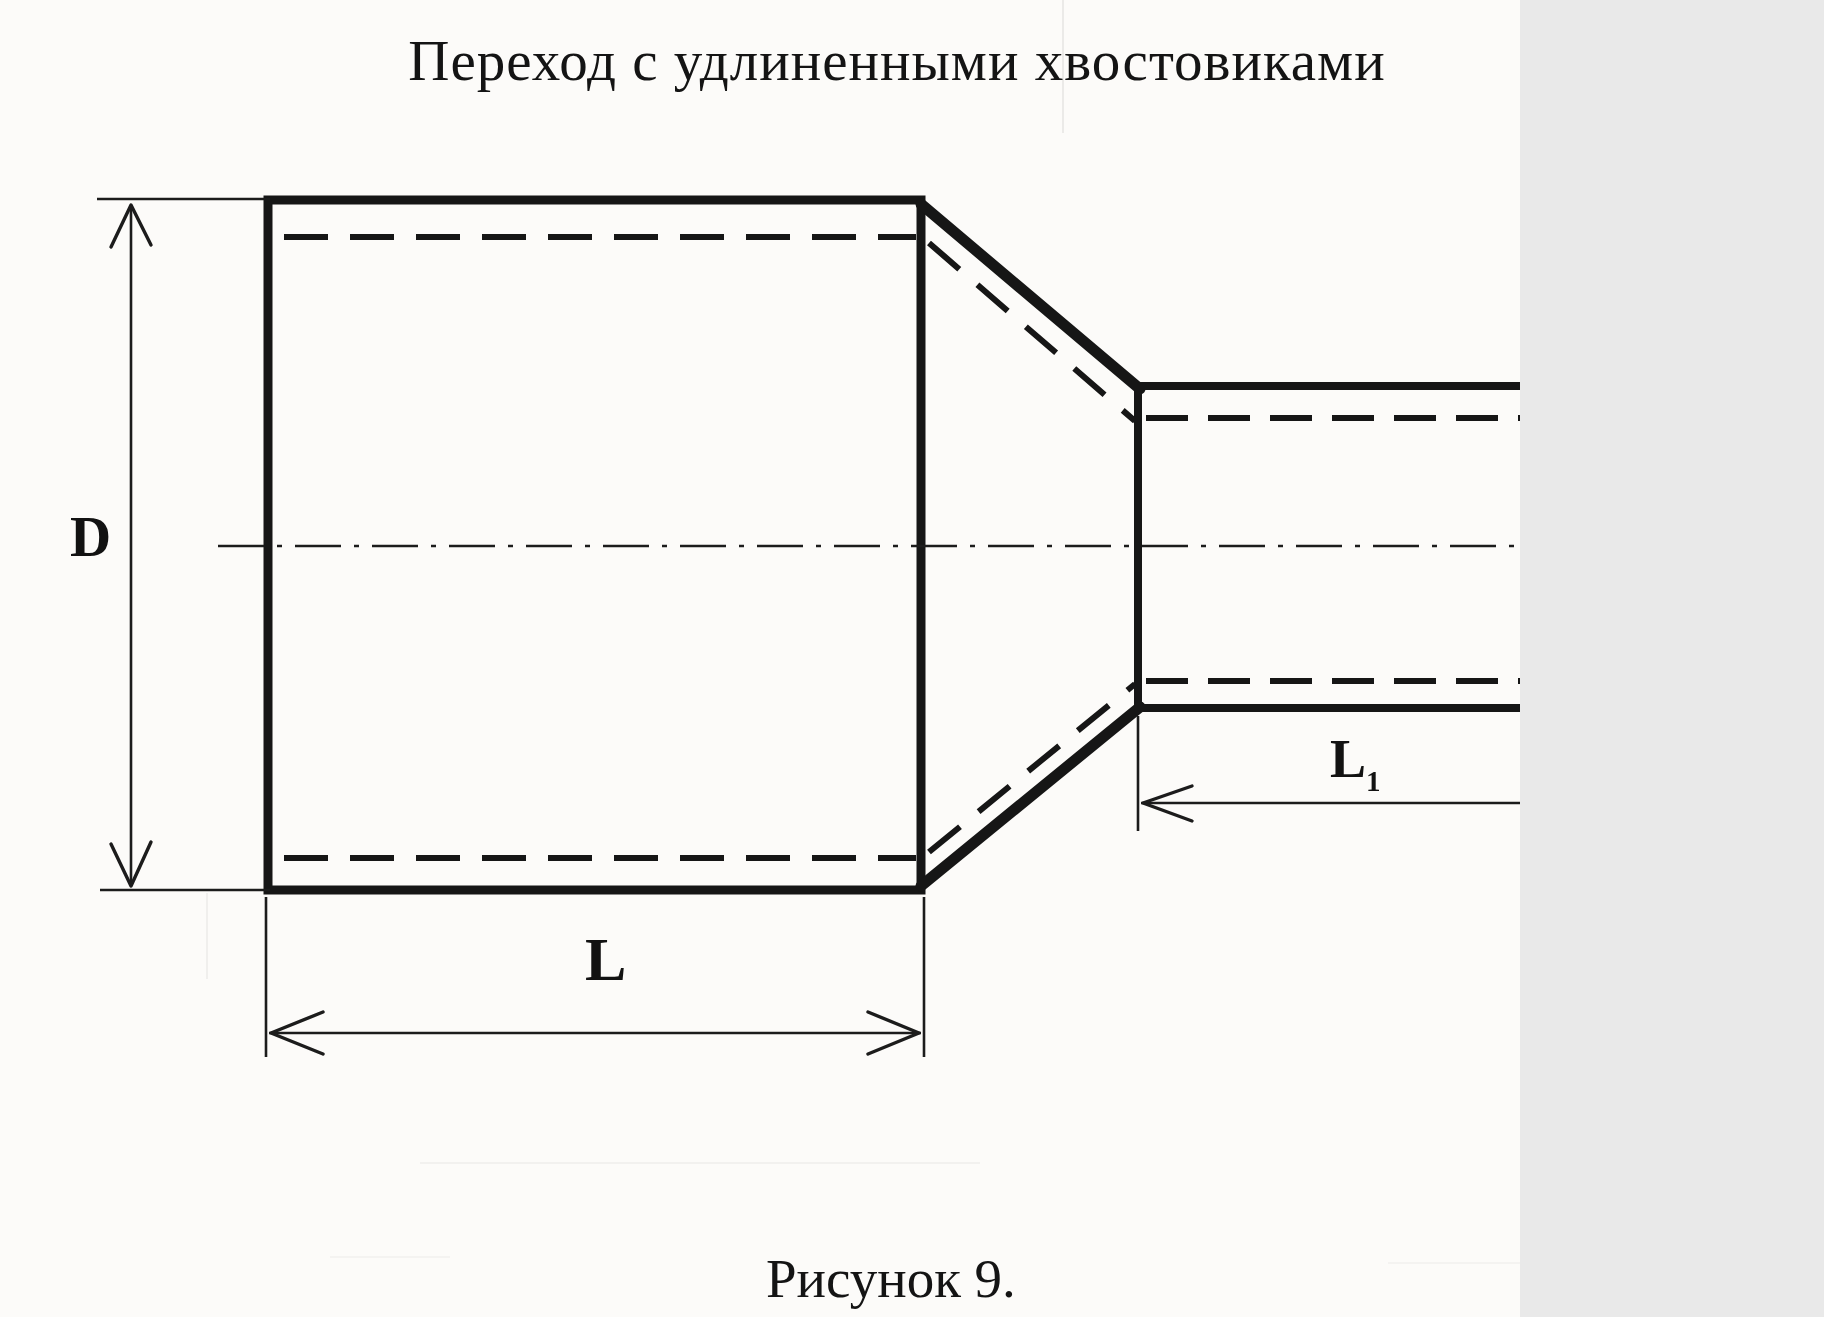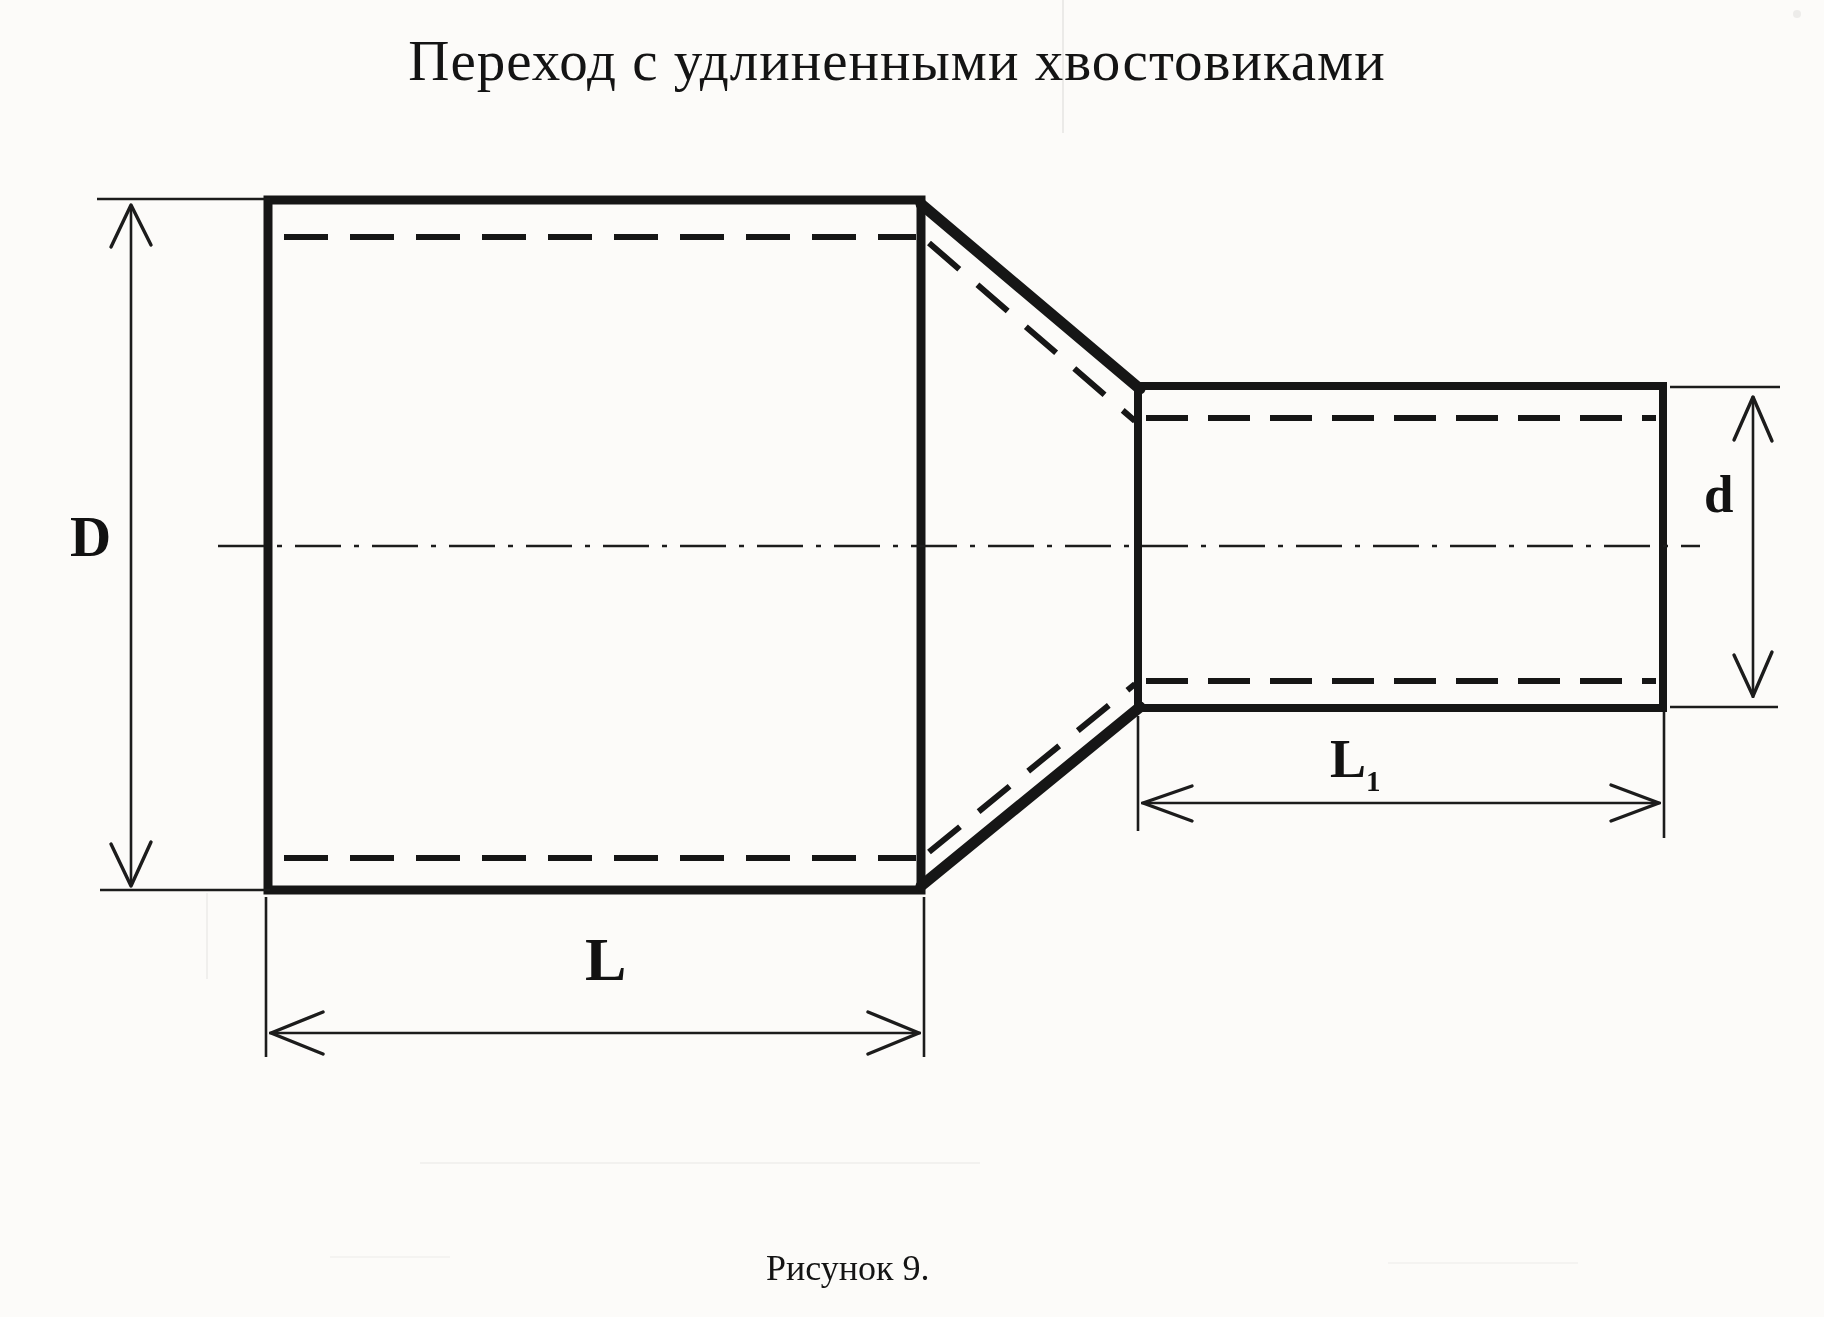--- a/index.html
+++ b/index.html
@@ -5,7 +5,7 @@
   html,body{margin:0;padding:0;background:#e9e9e9;}
   .page{
     position:relative;
-    width:1824px;height:1317px;
+    width:1520px;height:1317px;
     background:var(--paper,#fcfbf9);
     overflow:hidden;
     font-family:"Liberation Serif","DejaVu Serif",serif;

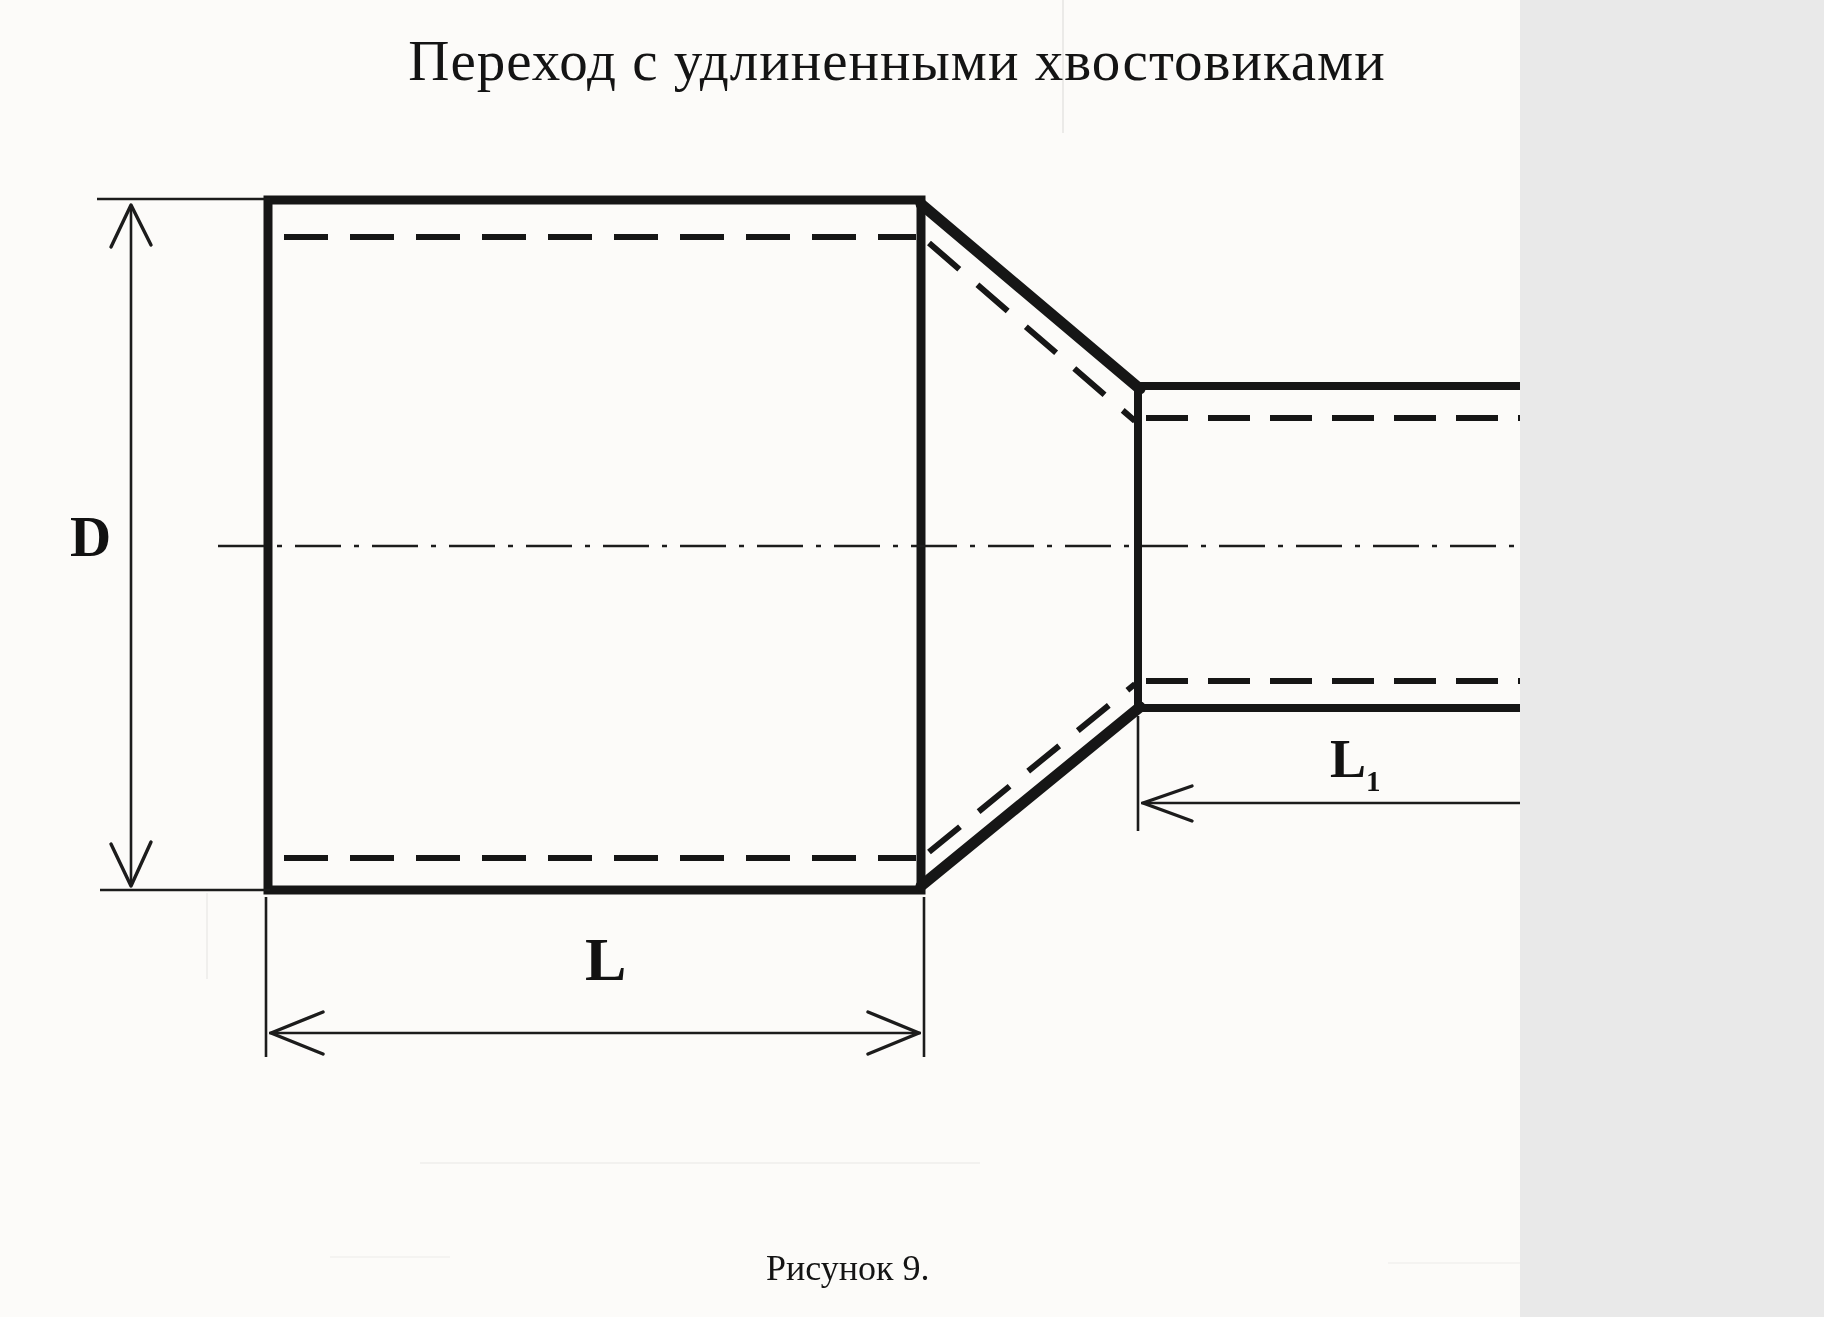--- a/index.html
+++ b/index.html
@@ -24,7 +24,7 @@
   .caption{
     position:absolute;
     left:766px;top:1247px;
-    font-size:36px;
+    font-size:55px;
     white-space:nowrap;
     color:#141414;
   }

